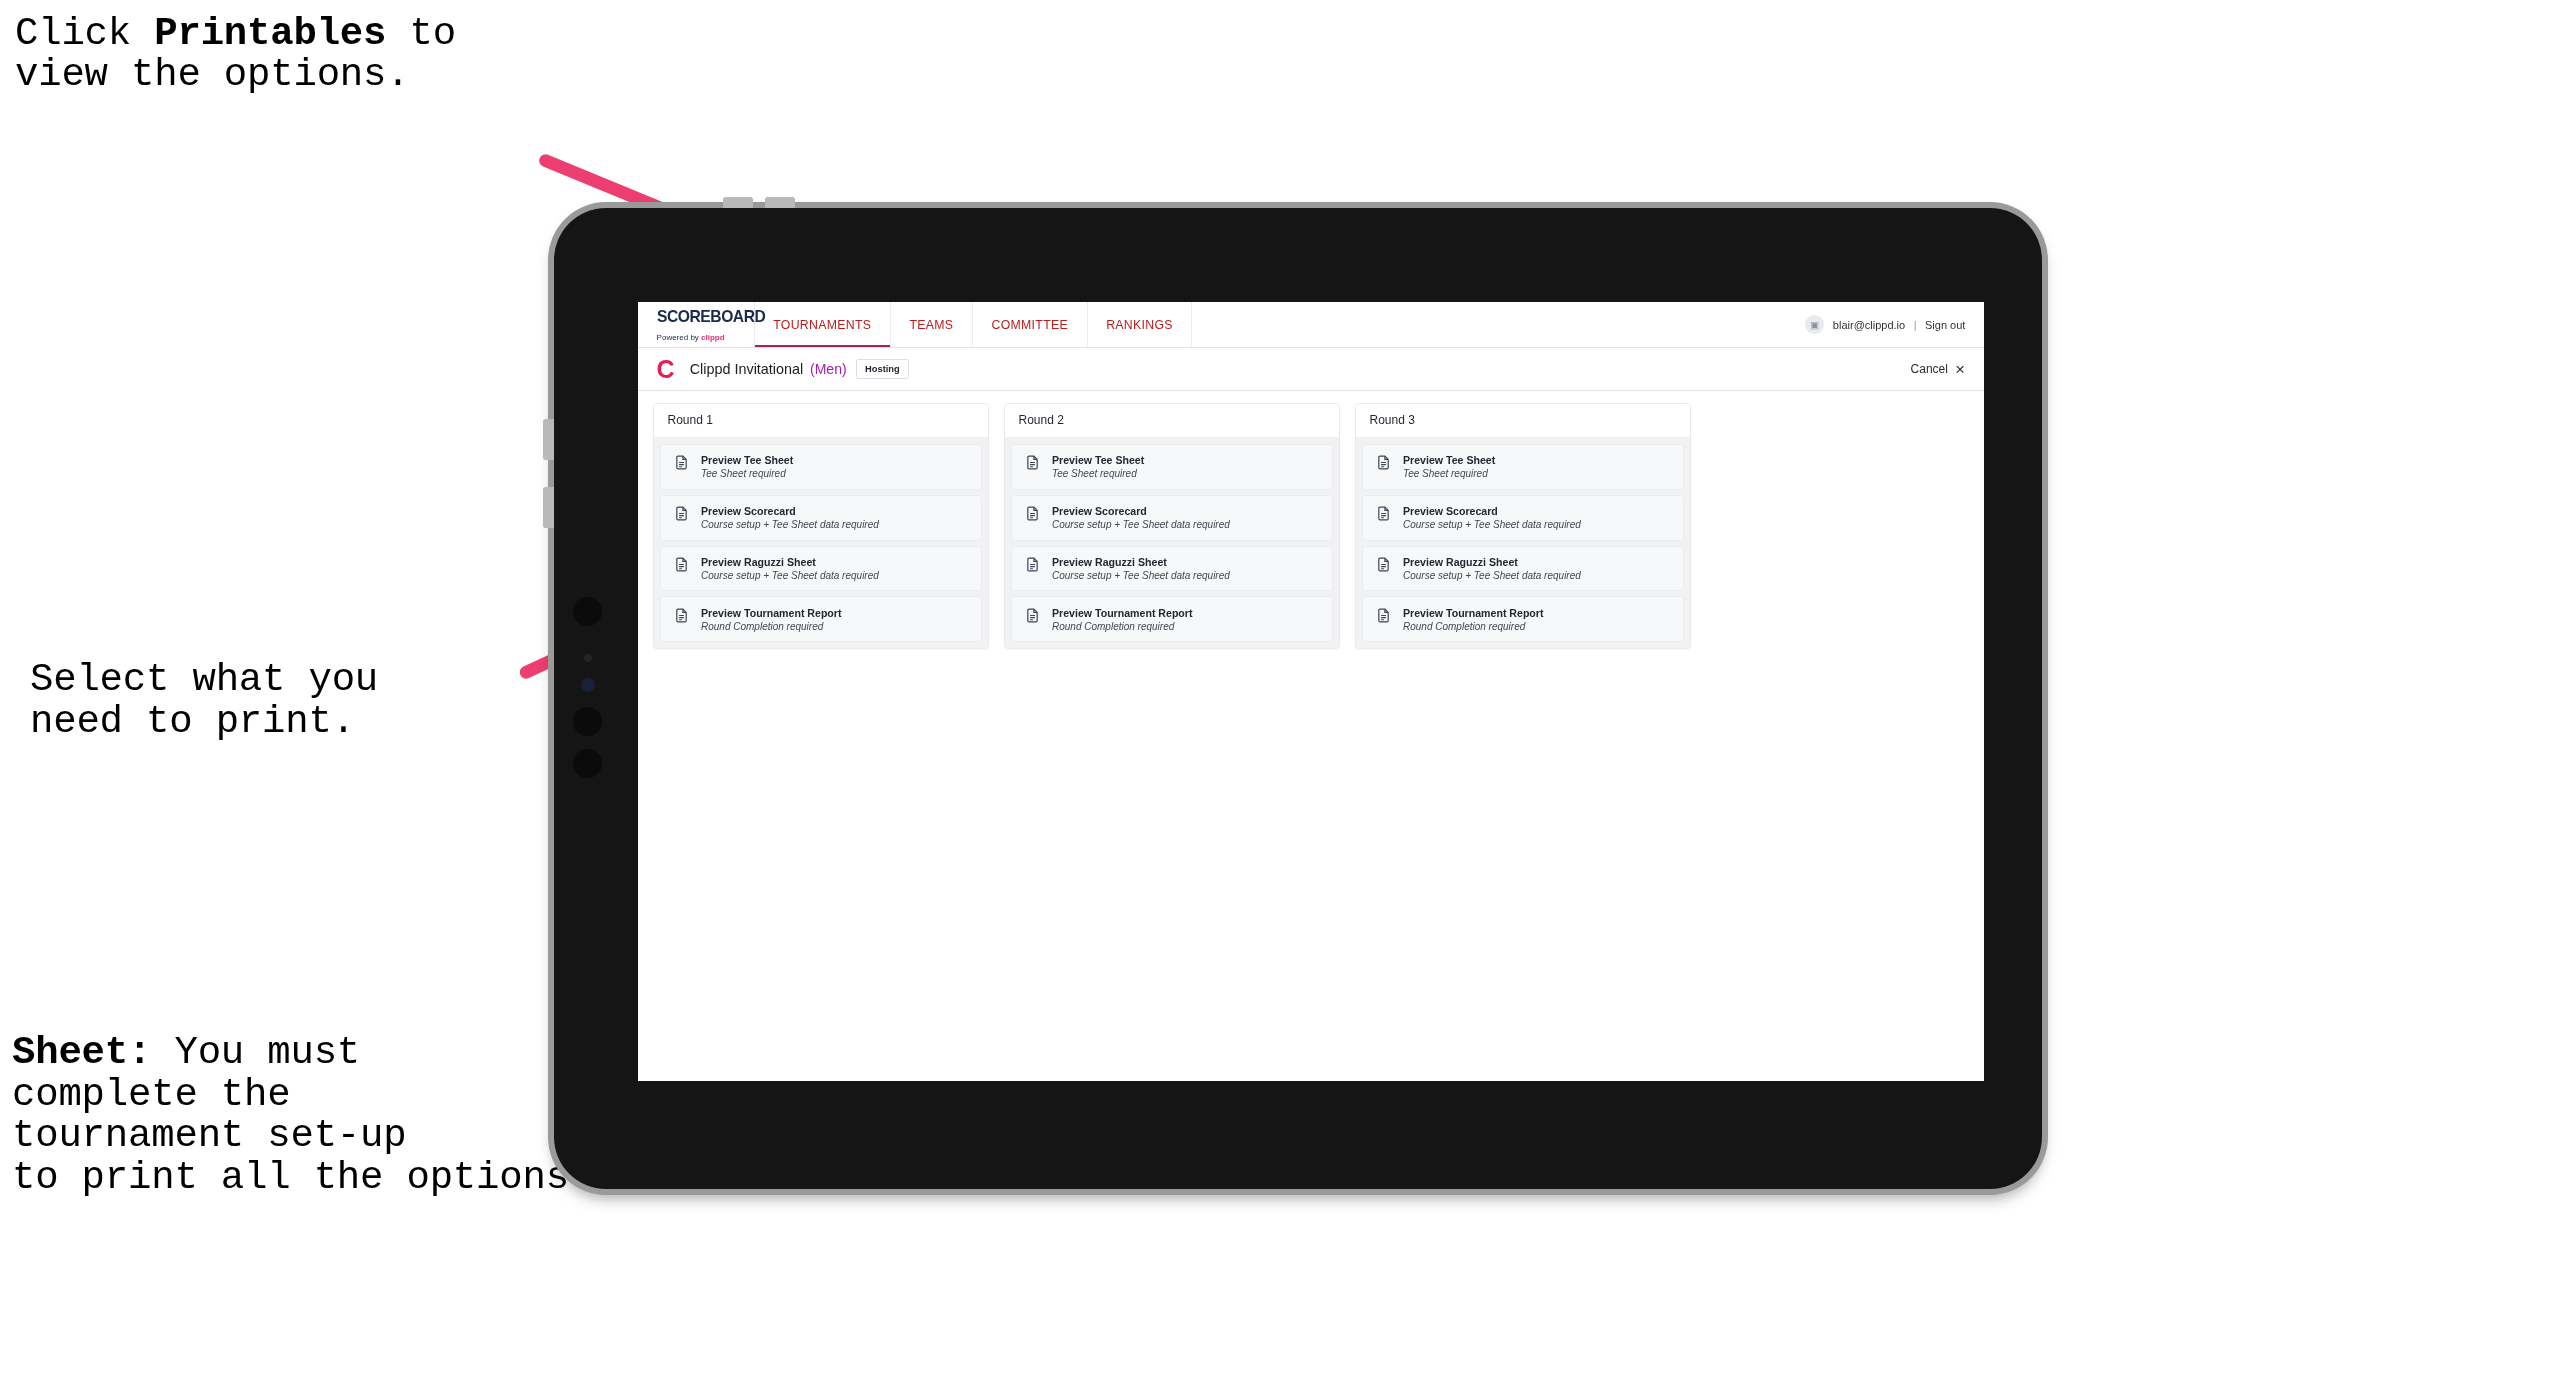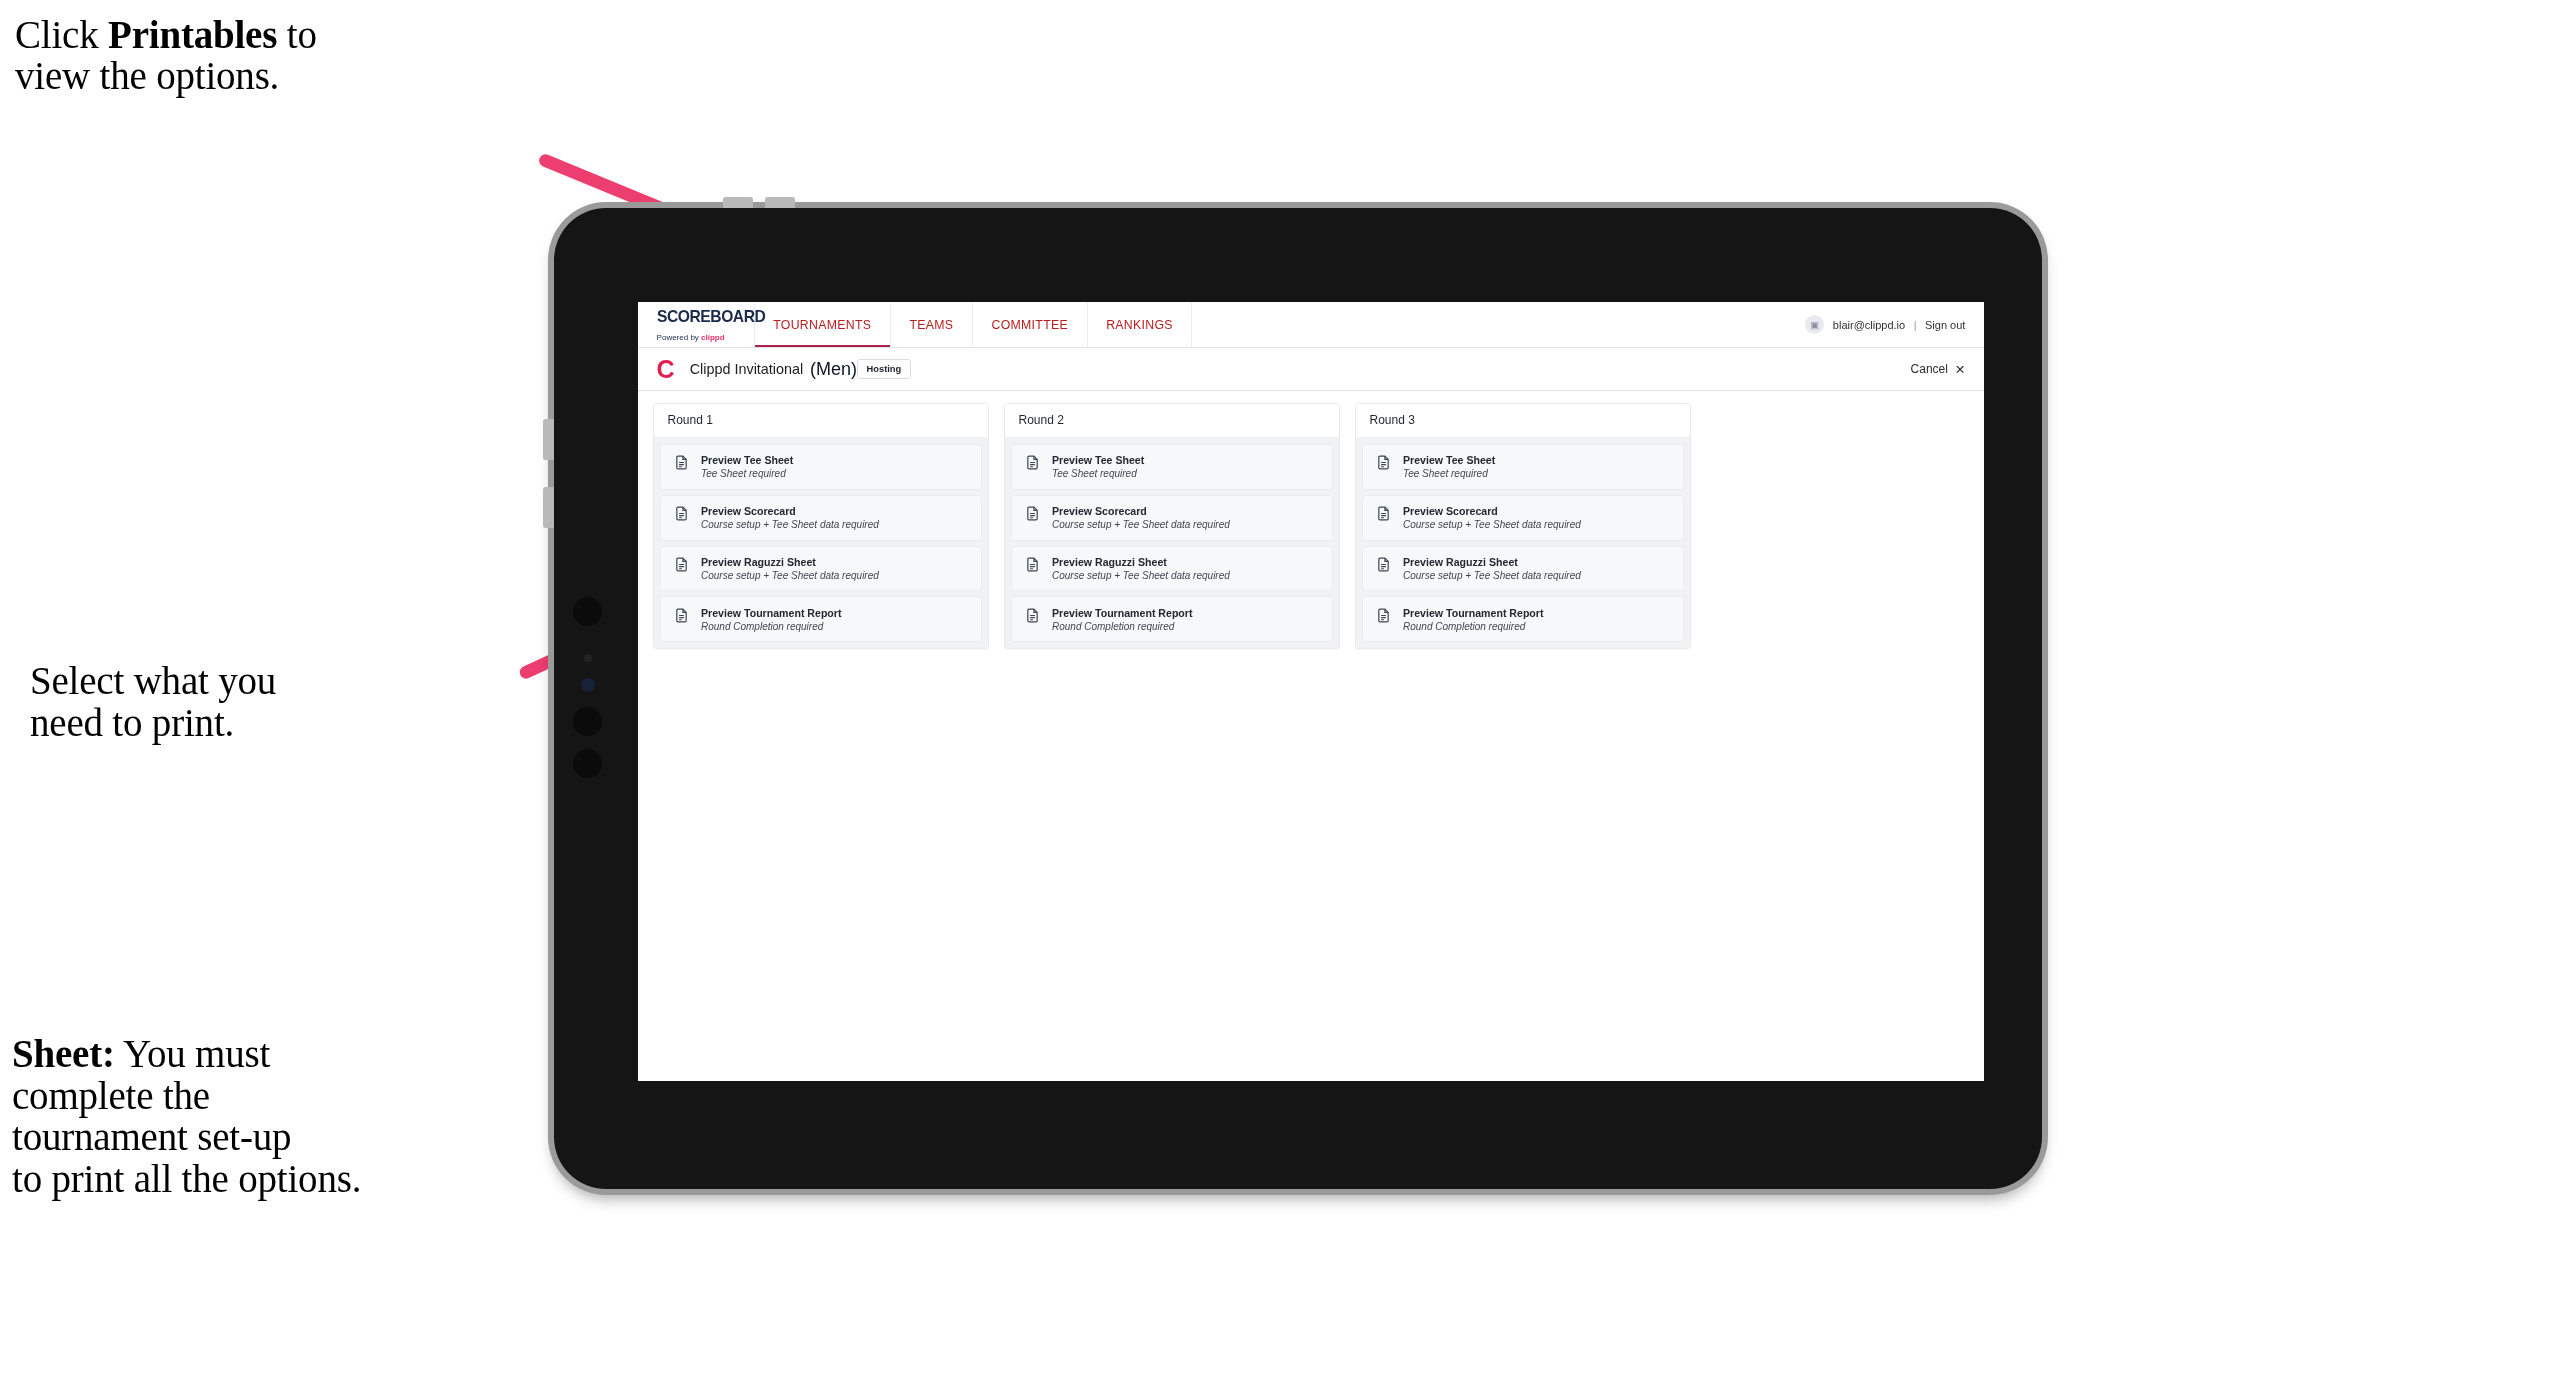--- a/index.html
+++ b/index.html
@@ -18,7 +18,7 @@
     font-size:39px;
     line-height:1.07;
     letter-spacing:-0.2px;
-    font-family:Liberation Serif, serif;
+    font-family:Liberation Mono, monospace;
     white-space:pre-line;
   }
   .callout b{font-weight:700;}

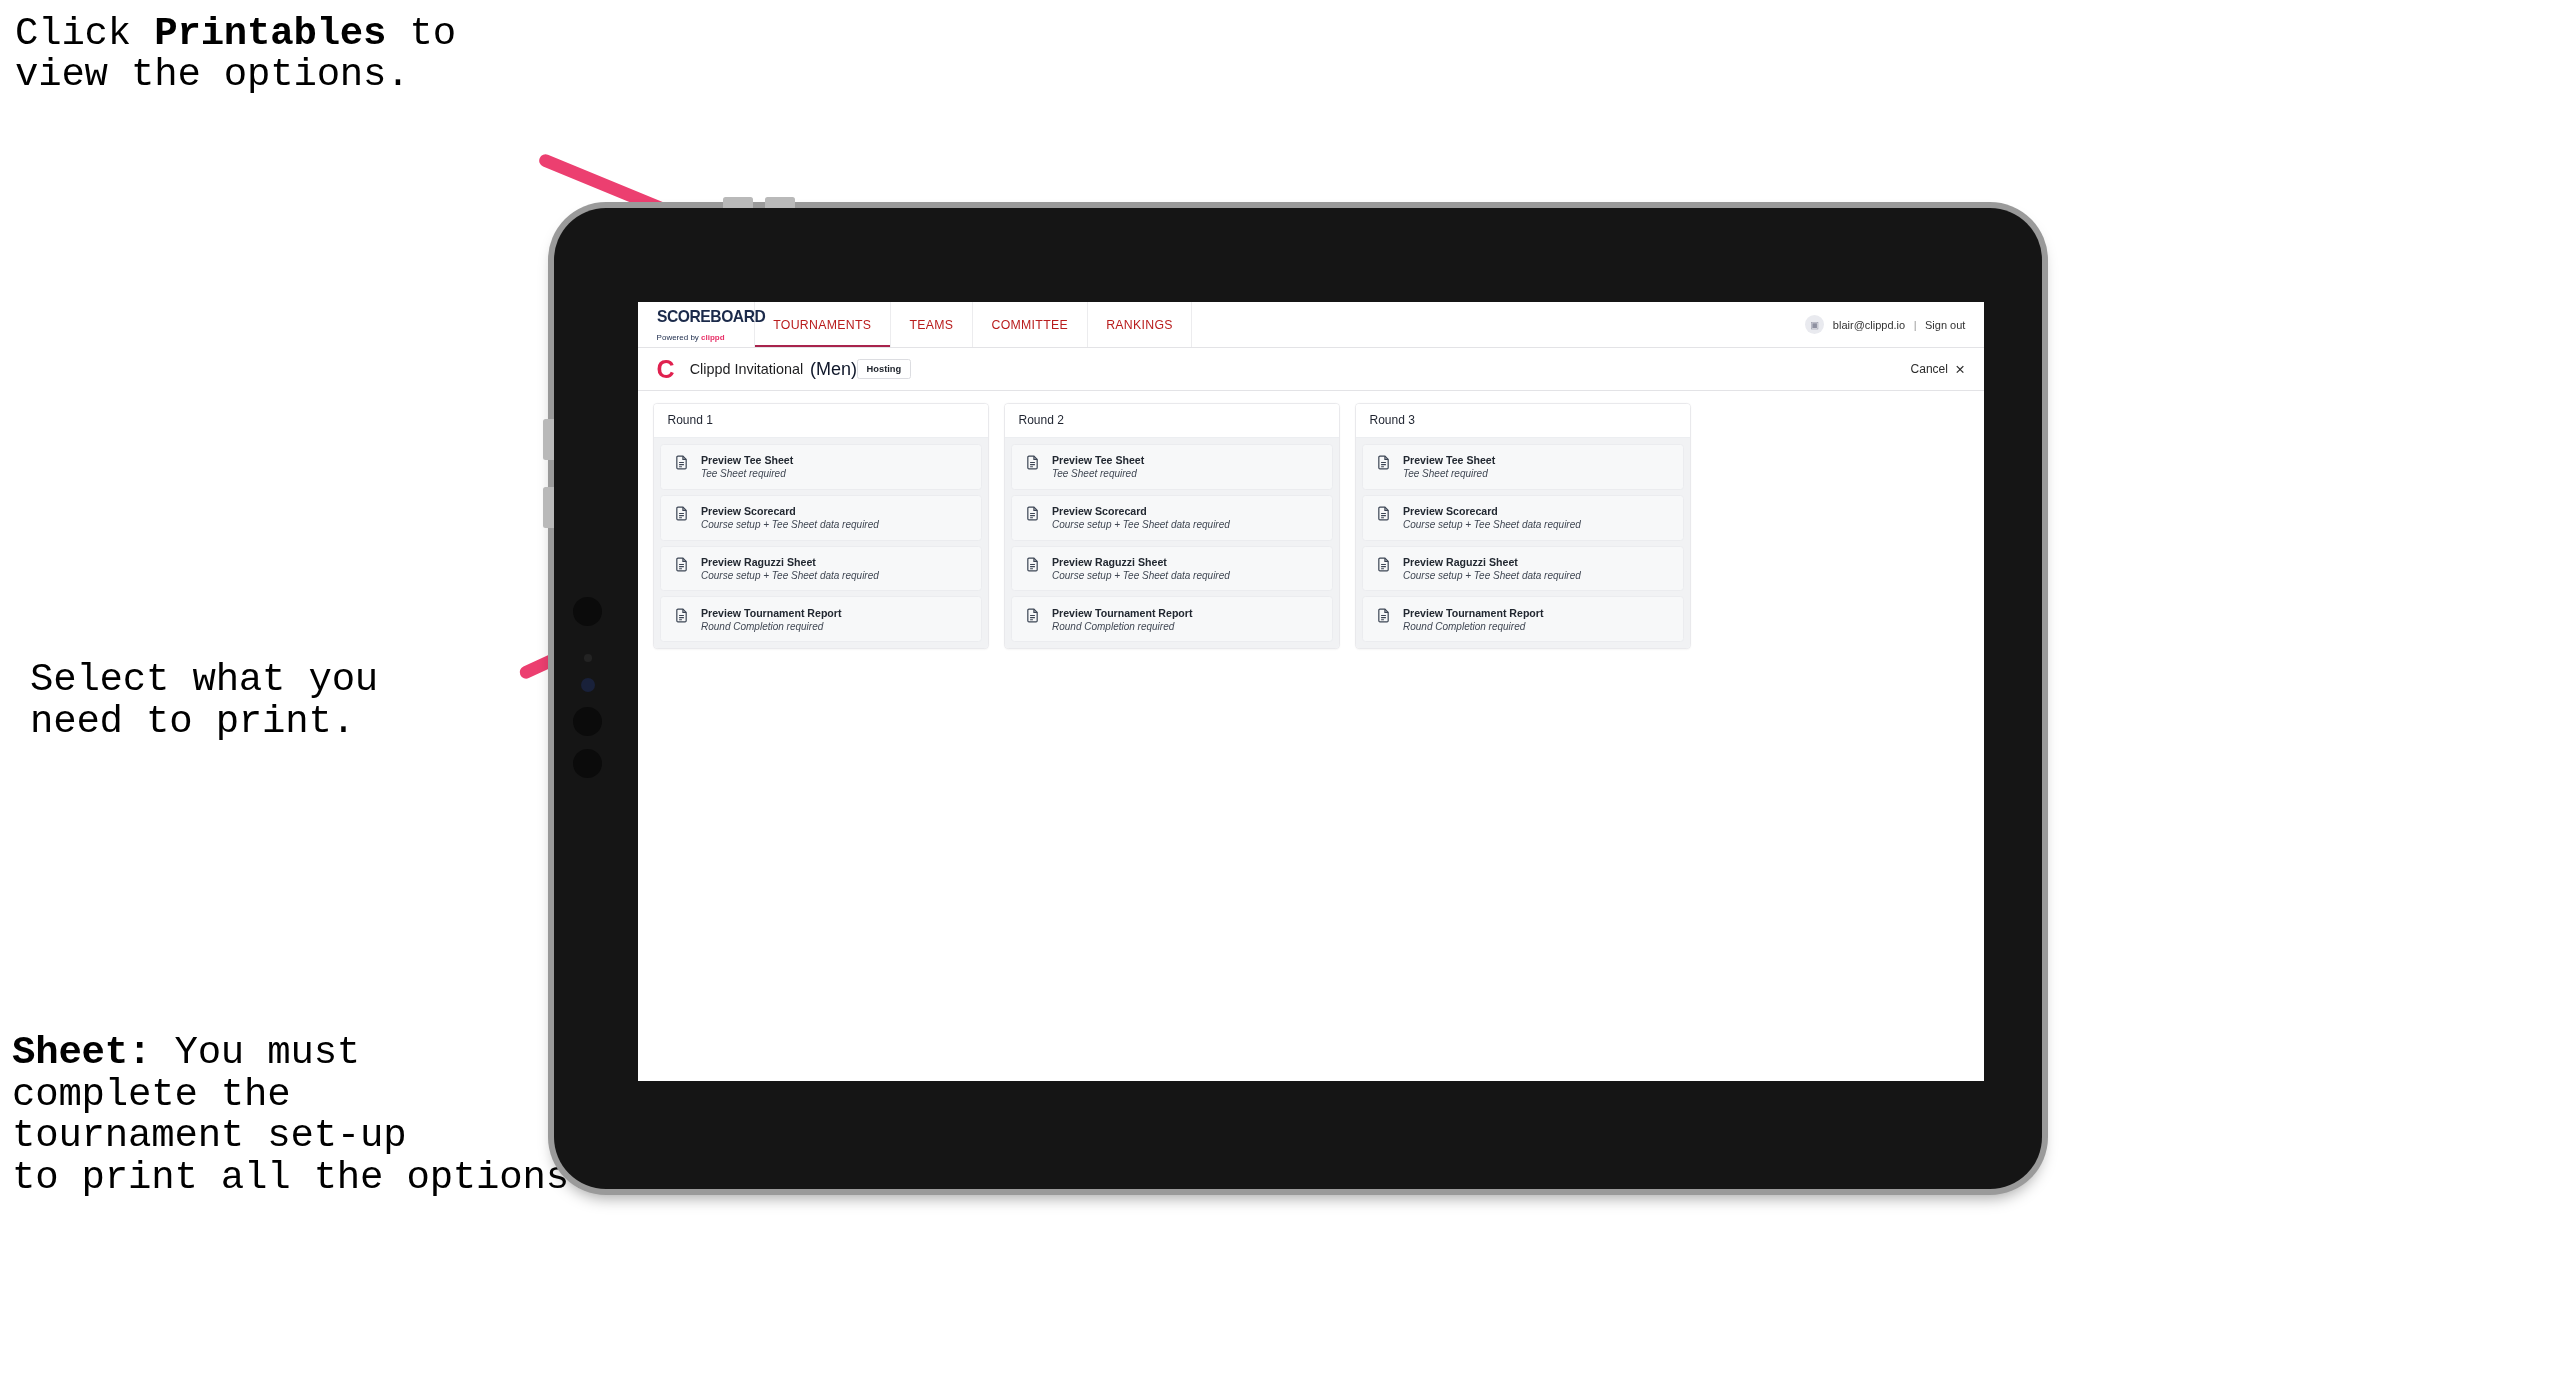--- a/index.html
+++ b/index.html
@@ -116,7 +116,7 @@
     font-family:"Liberation Sans", sans-serif;
   }
   #tour-name{font-size:14.4px;color:#1d1d1f;margin-right:6.8px;}
-  #tour-gender{font-size:18px;color:#0f172a;margin-right:0;}
+  #tour-gender{font-size:14px;color:#a21caf;margin-right:9px;}
   #tour-status{
     font-size:9.3px;font-weight:700;color:#21262e;
     border:0.8px solid #dcdde1;border-radius:2.5px;

